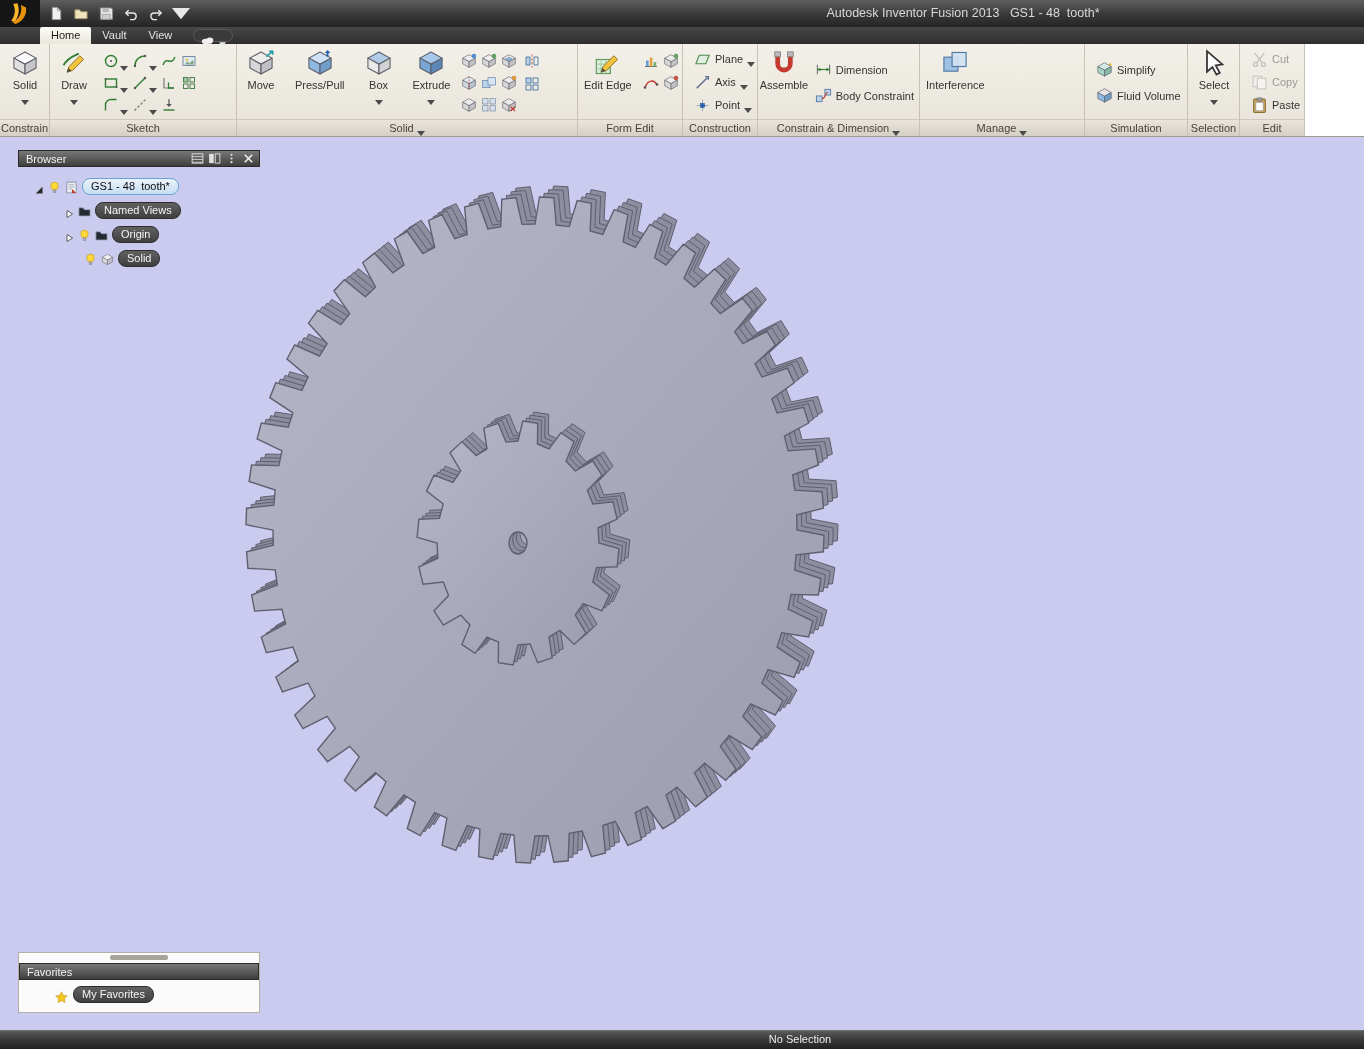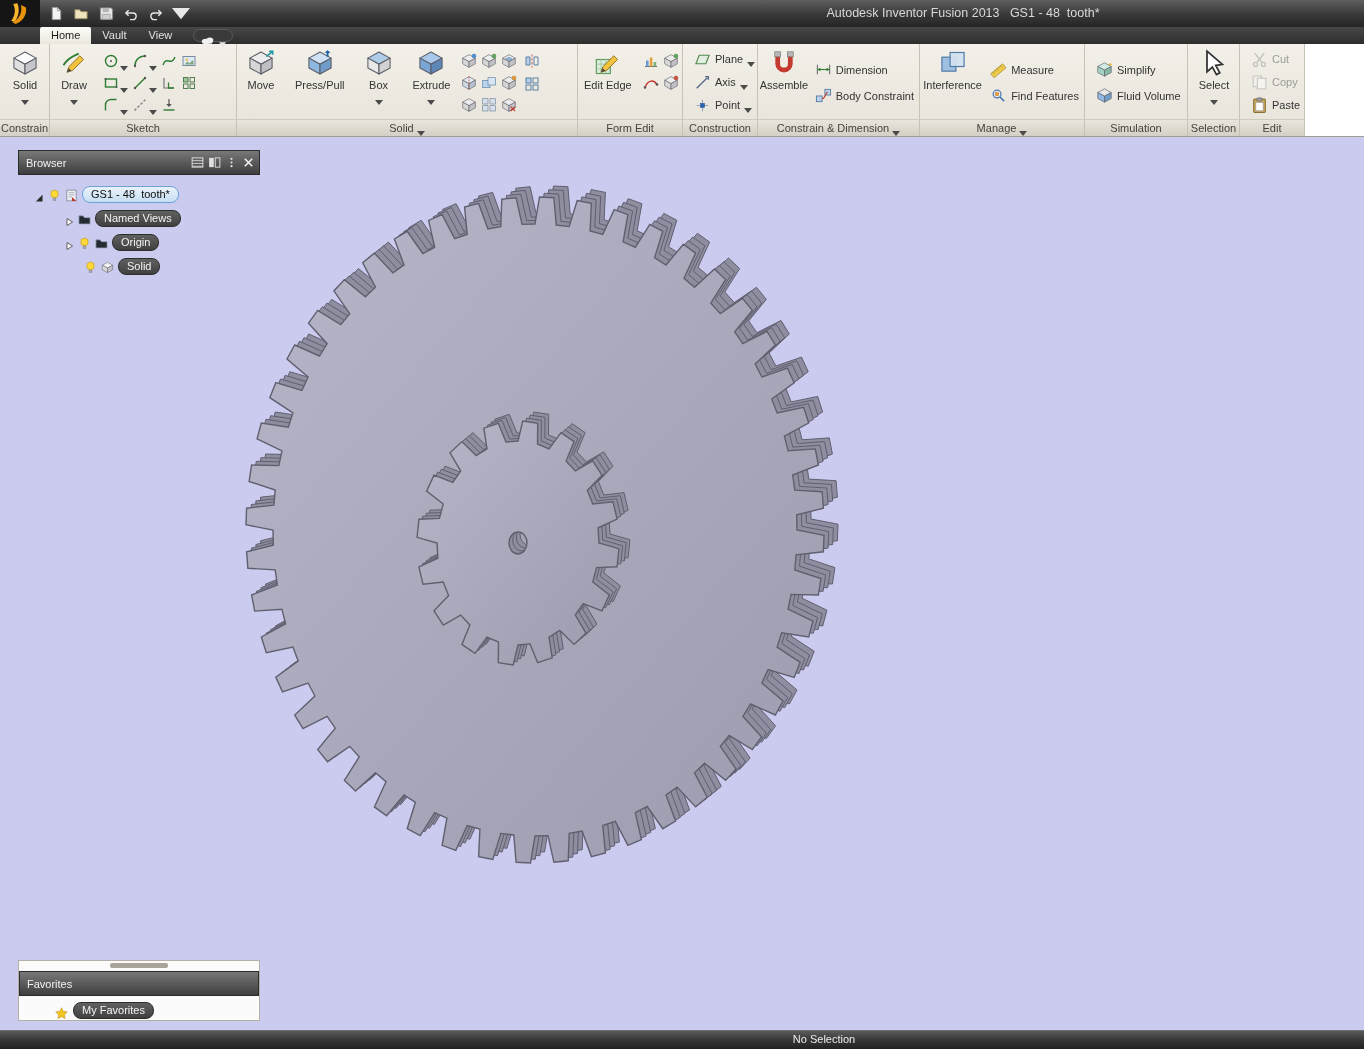--- a/index.html
+++ b/index.html
@@ -636,27 +636,6 @@
             </svg></span>
         <span class="blabel">Interference</span>
       </button>
-      <div class="stack">
-          <button class="row-btn">
-    <span class="ricon"><svg xmlns="http://www.w3.org/2000/svg" viewBox="0 0 24 24" width="100%" height="100%">
-                <g transform="rotate(-40 12 14)">
-                  <rect x="1" y="10" width="22" height="7.5" fill="#ecc94b" stroke="#96801e" stroke-width="0.8"></rect>
-                  <path d="M5 10v3.2M8.5 10v2.4M12 10v3.2M15.5 10v2.4M19 10v3.2" stroke="#96801e" stroke-width="0.8"></path>
-                </g>
-              </svg></span>
-    <span class="rlabel">Measure</span>
-
-  </button>
-          <button class="row-btn">
-    <span class="ricon"><svg xmlns="http://www.w3.org/2000/svg" viewBox="0 0 24 24" width="100%" height="100%">
-                <circle cx="10" cy="10" r="5.5" fill="none" stroke="#4a7ab5" stroke-width="1.8"></circle>
-                <path d="M14 14l6 6" stroke="#4a7ab5" stroke-width="2.2"></path>
-                <rect x="7.8" y="7.8" width="4.4" height="4.4" fill="#e6983a" stroke="#b06f1e" stroke-width="0.5"></rect>
-              </svg></span>
-    <span class="rlabel">Find Features</span>
-
-  </button>
-        </div>
     </div>
     <div class="grp-label">
       <span>Manage</span>

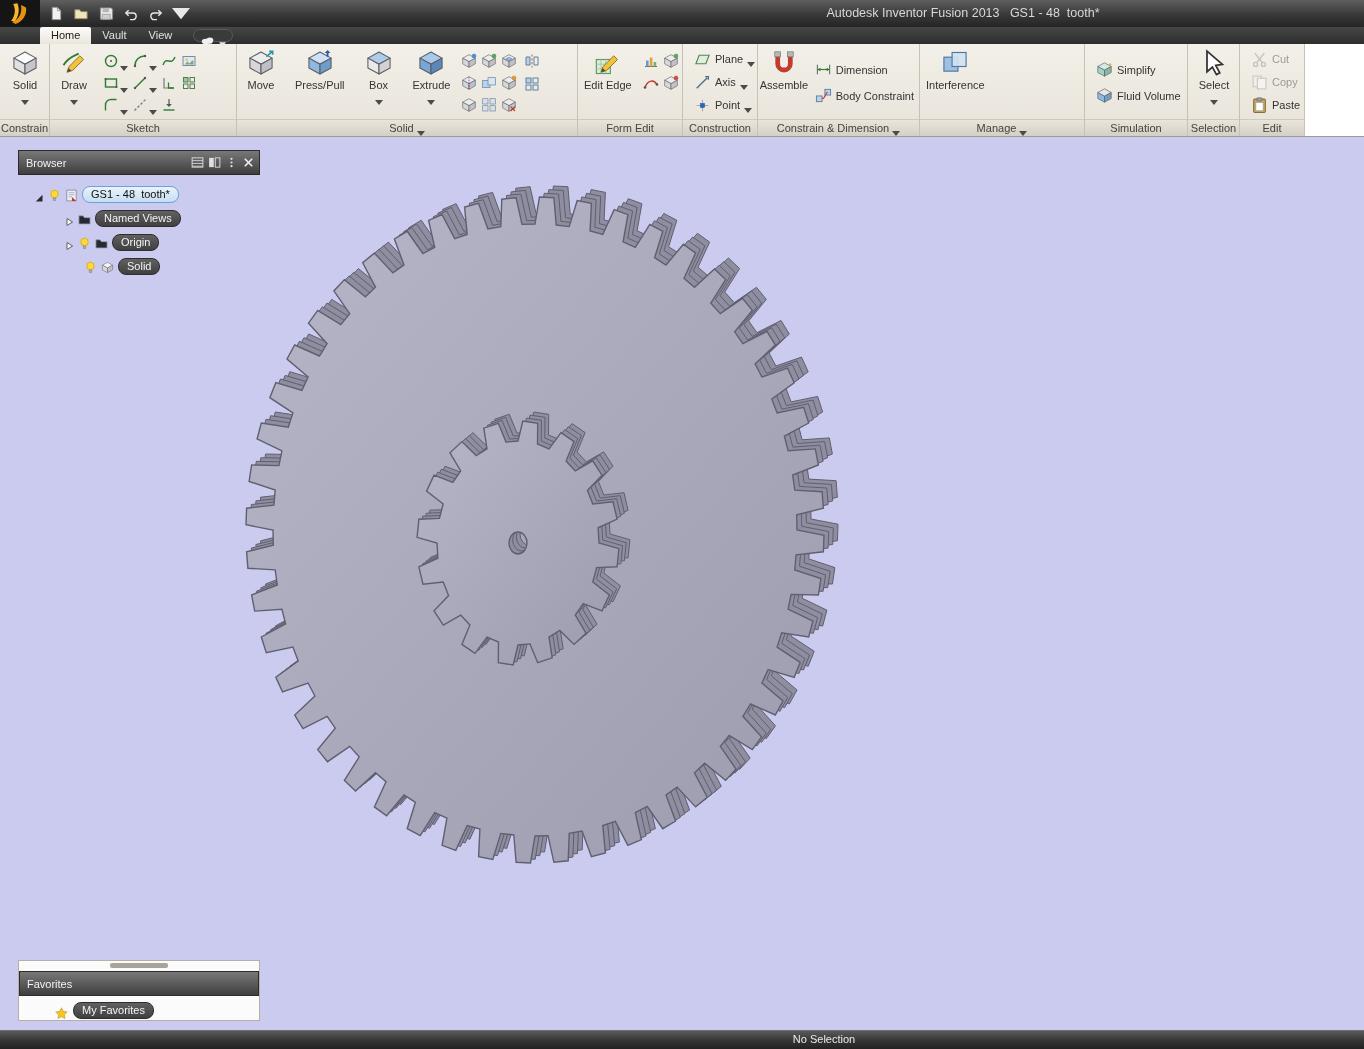--- a/index.html
+++ b/index.html
@@ -66,7 +66,7 @@
 
   
   #browser { position:absolute; left:18px; top:150px; width:242px; z-index:5; }
-  .panel-header { height:25px; background:linear-gradient(#787878,#3e3e3e); border:1px solid #2b2b2b;
+  .panel-header { height:17px; background:linear-gradient(#787878,#3e3e3e); border:1px solid #2b2b2b;
     display:flex; align-items:center; padding:0 3px 0 7px; color:#f2f2f2; font-size:11px; }
   .ph-title { flex:1; }
   .hdr-btn { width:15px; height:13px; background:none; border:none; padding:0; margin-left:2px; cursor:pointer; }

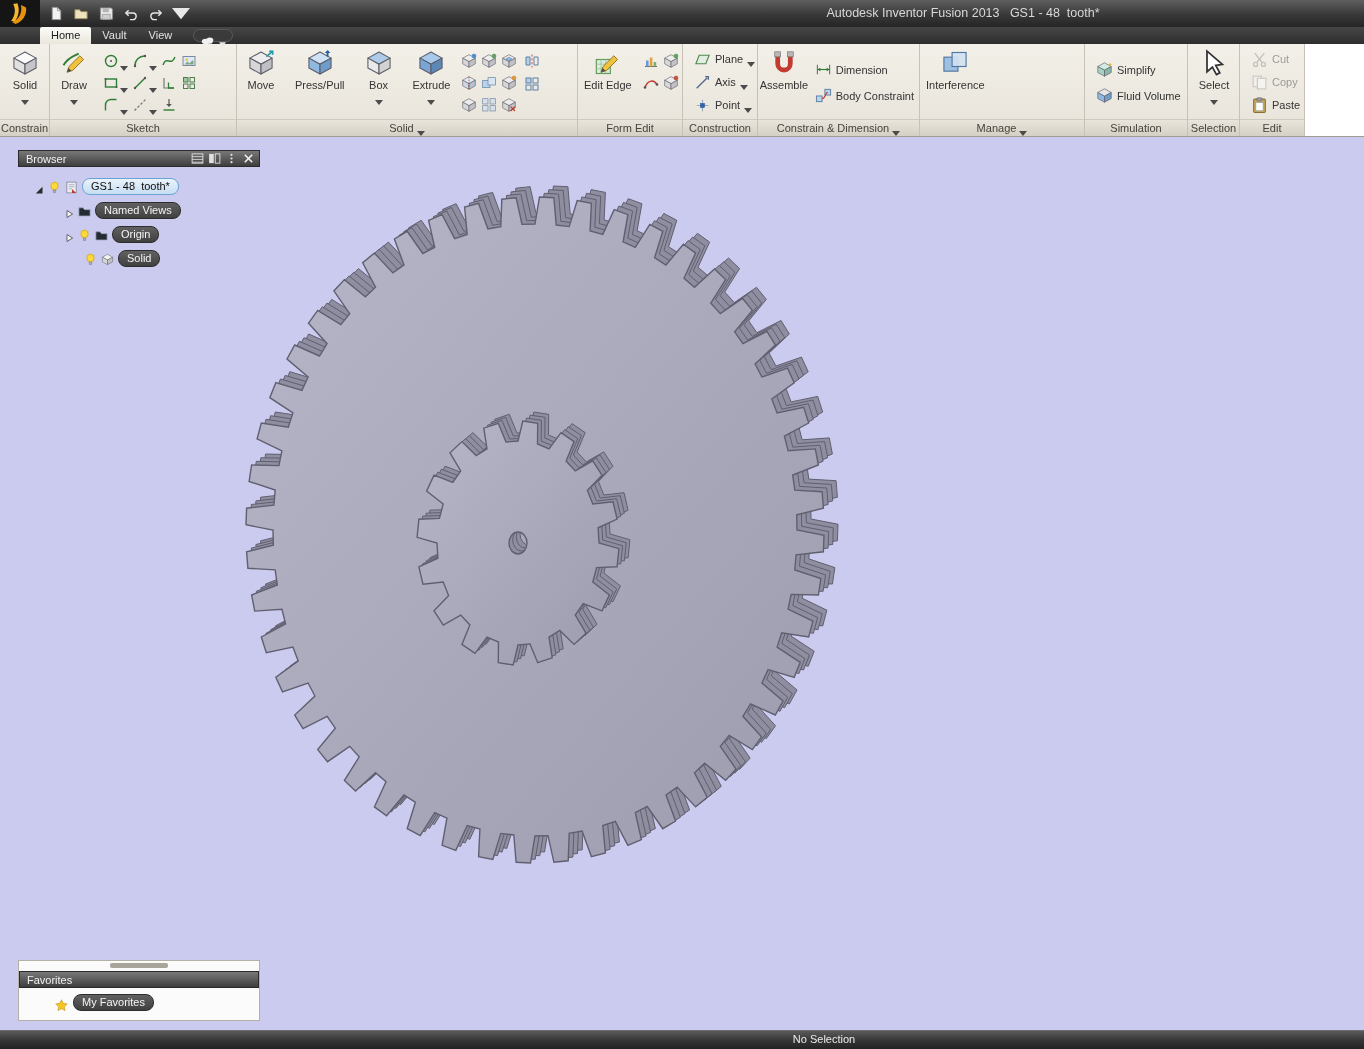--- a/index.html
+++ b/index.html
@@ -81,7 +81,7 @@
   .pill.selected { background:linear-gradient(#eaf3fb,#c6def2); border-color:#6ba3d6; color:#0e0e0e; }
 
   #fav { position:absolute; left:18px; top:952px; width:242px; height:61px; background:#fbfbfb;
-    border:1px solid #b4b0a6; z-index:5;margin-top:8px; }
+    border:1px solid #b4b0a6; z-index:5; }
   .splitter { width:58px; height:5px; border-radius:2px; background:#a8a49a; margin:2px auto 3px; cursor:row-resize; }
   .fav-row { display:flex; align-items:flex-end; gap:5px; margin:6px 0 0 36px; }
 

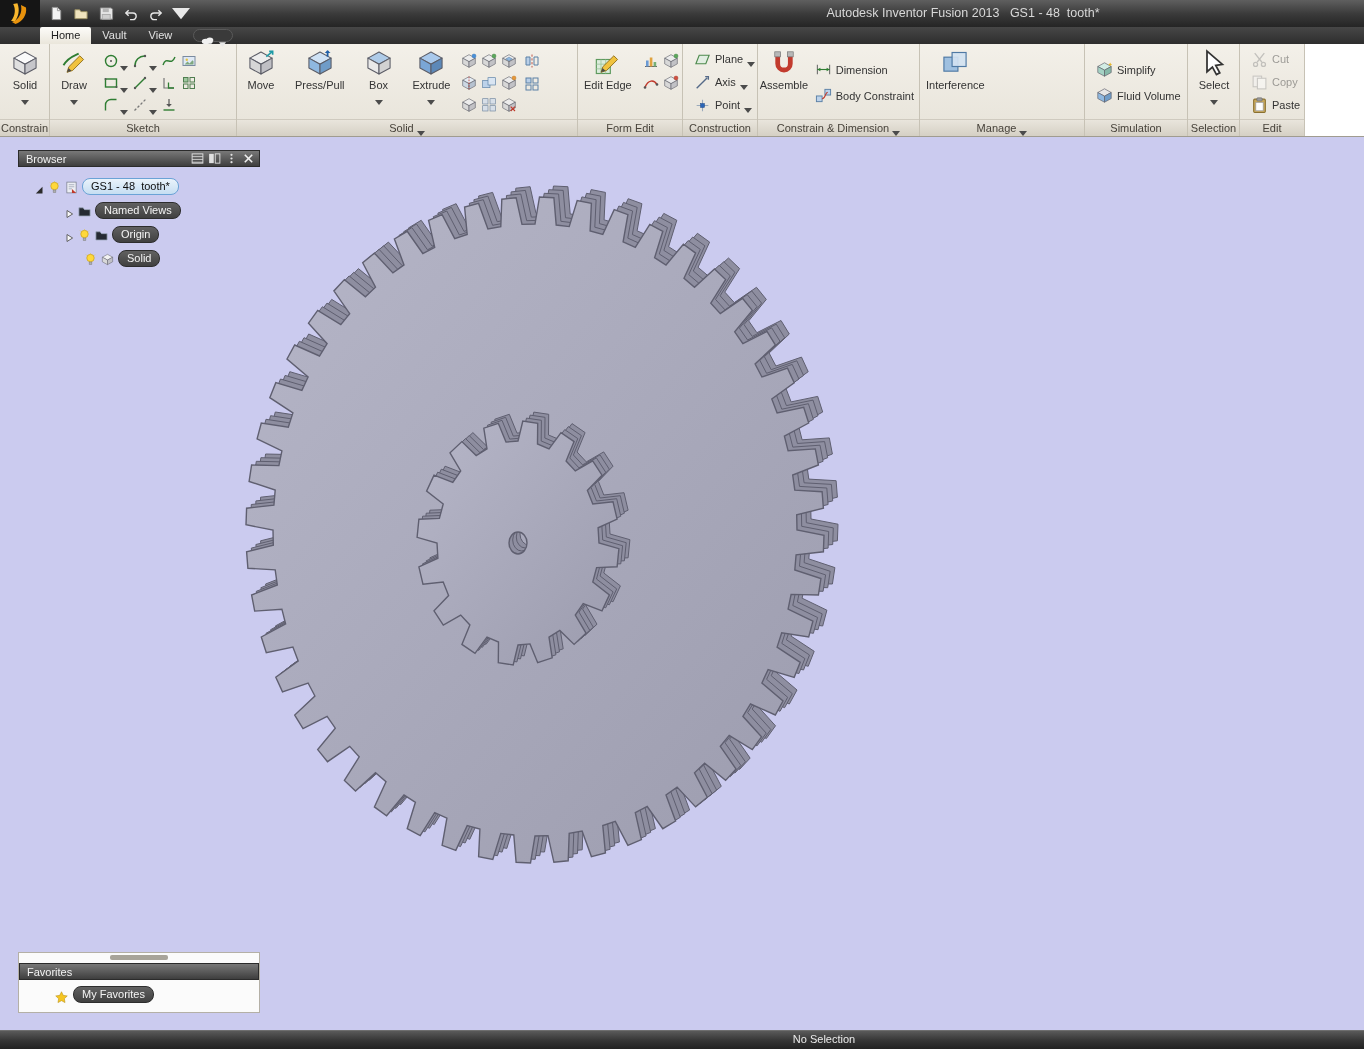--- a/index.html
+++ b/index.html
@@ -88,7 +88,7 @@
   
   #statusbar { position:absolute; left:0; top:1030px; width:1364px; height:19px;
     background:linear-gradient(#5a5a5a,#343434 55%,#222); border-top:1px solid #6e6e6e; z-index:10; }
-  #statusbar span { position:absolute; left:824px; top:2px; transform:translateX(-50%);
+  #statusbar span { position:absolute; left:800px; top:2px; transform:translateX(-50%);
     font-size:11px; color:#ececec; }
 </style>
 </head>

